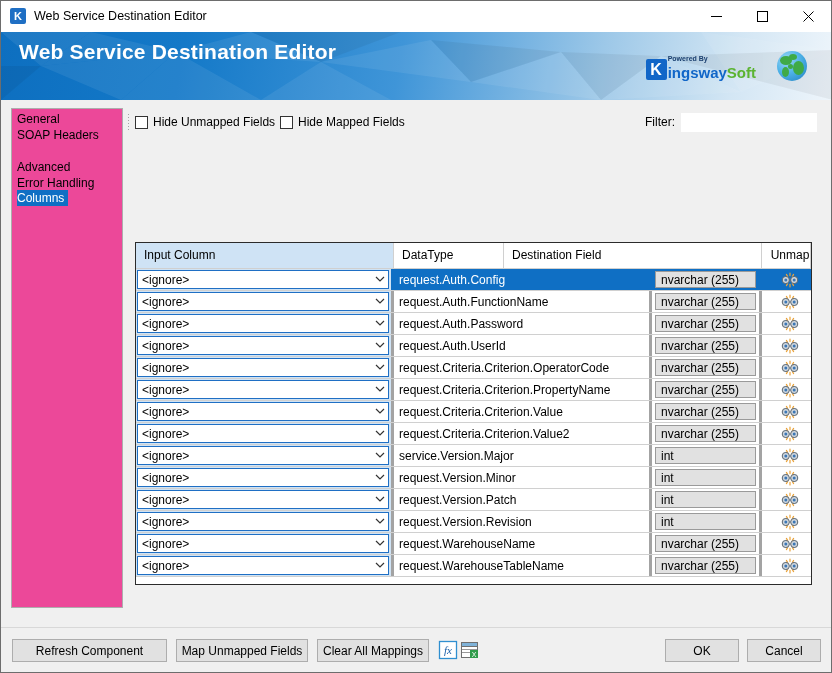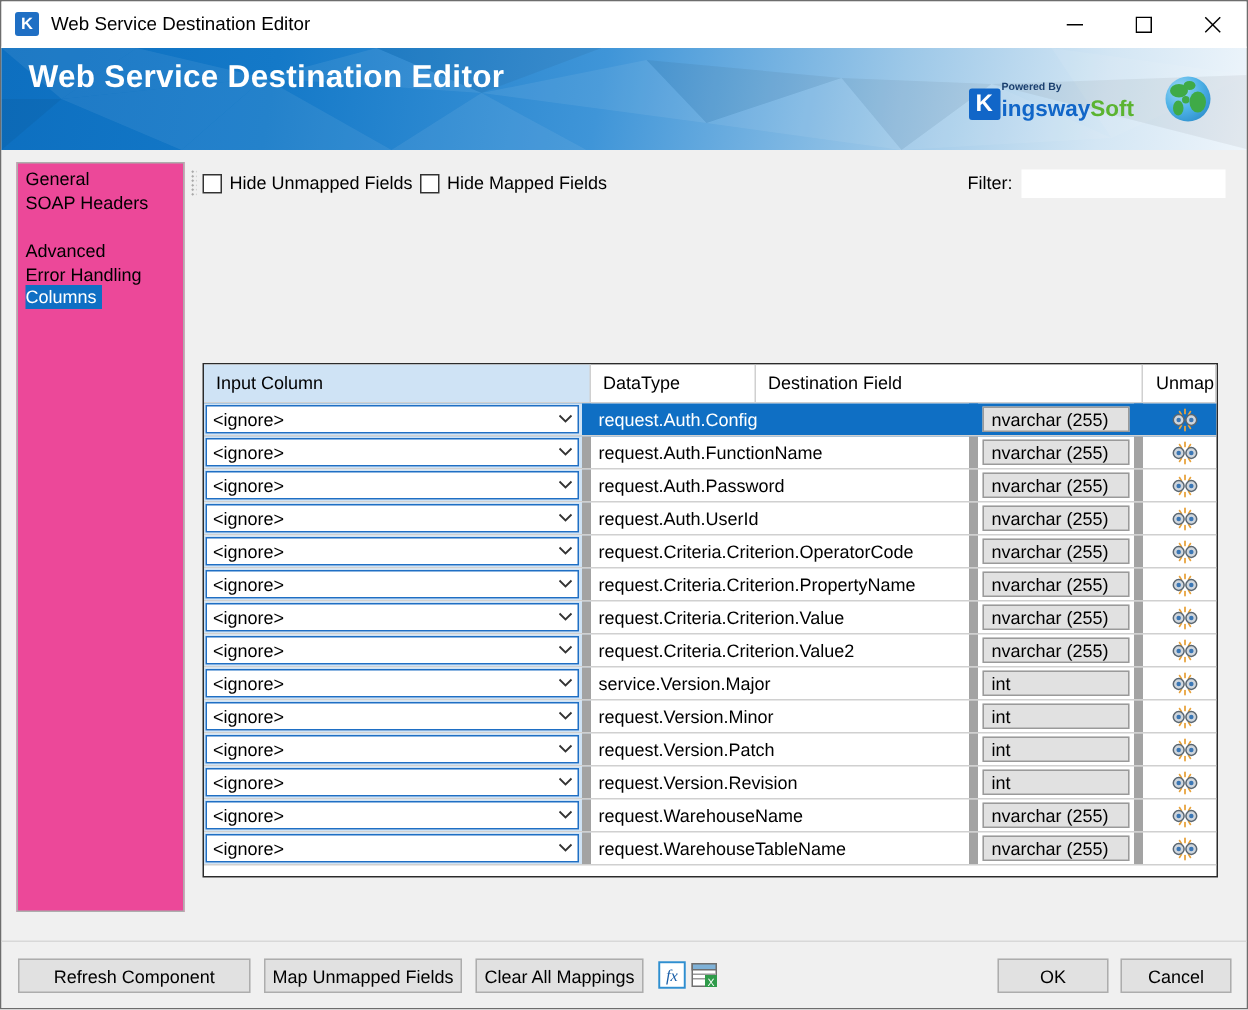--- a/index.html
+++ b/index.html
@@ -297,7 +297,7 @@
   }
   .grow .cell {
     box-sizing: border-box;
-    border-right: 6px solid #a3a3a3;
+    border-right: 3px solid #a3a3a3;
     display: flex;
     align-items: center;
     overflow: hidden;

